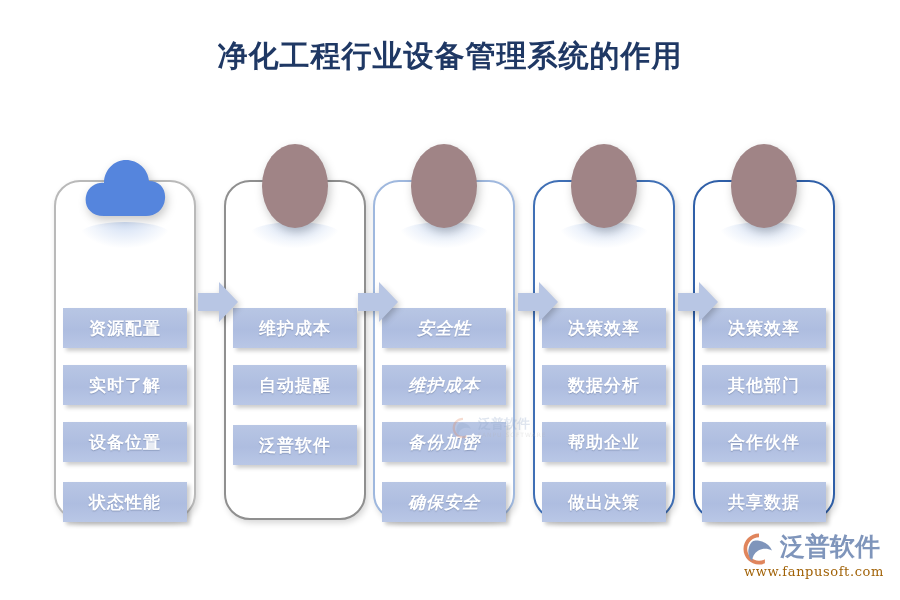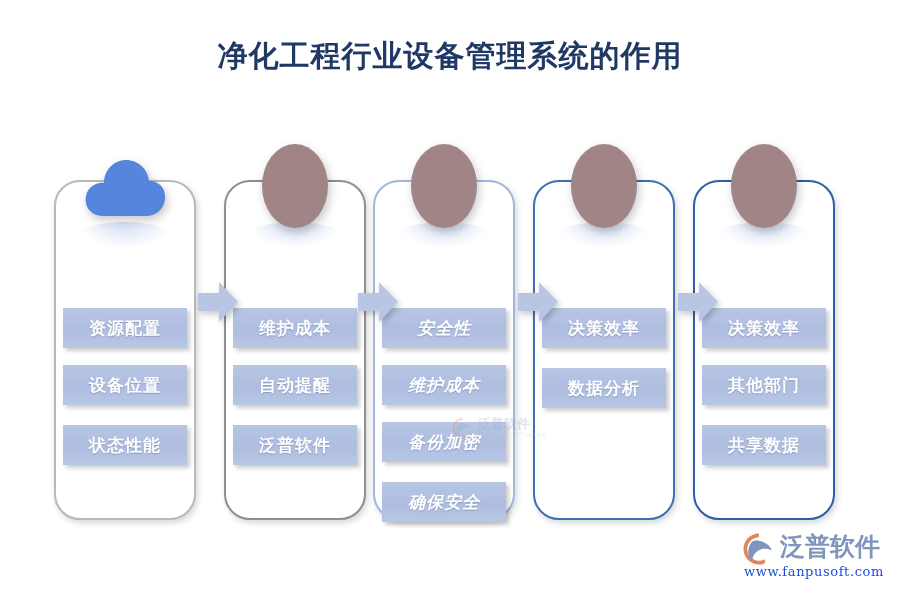--- a/index.html
+++ b/index.html
@@ -223,6 +223,7 @@
       </div>
       <div class="pills">
         <div class="pill">资源配置</div>
+        <div class="pill">实时了解</div>
         <div class="pill">设备位置</div>
         <div class="pill">状态性能</div>
       </div>

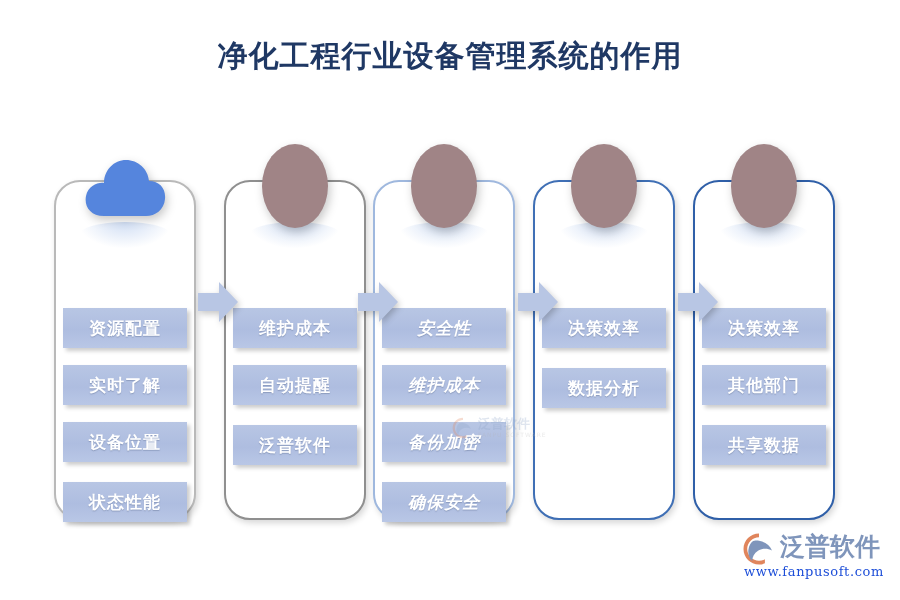--- a/index.html
+++ b/index.html
@@ -289,6 +289,7 @@
       <div class="pills">
         <div class="pill">决策效率</div>
         <div class="pill">数据分析</div>
+        <div class="pill">帮助企业</div>
       </div>
     </div>
 

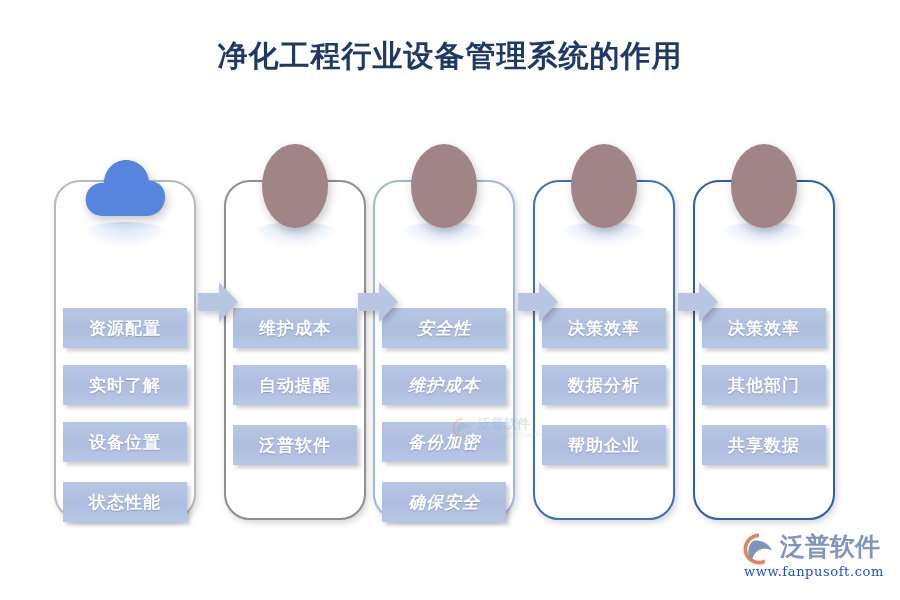--- a/index.html
+++ b/index.html
@@ -310,6 +310,7 @@
       <div class="pills">
         <div class="pill">决策效率</div>
         <div class="pill">其他部门</div>
+        <div class="pill">合作伙伴</div>
         <div class="pill">共享数据</div>
       </div>
     </div>

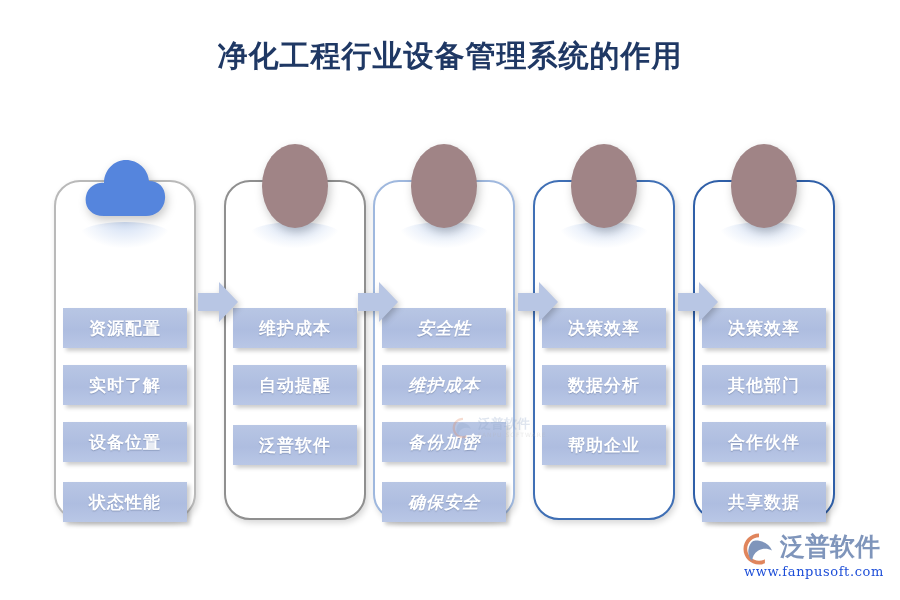--- a/index.html
+++ b/index.html
@@ -290,6 +290,7 @@
         <div class="pill">决策效率</div>
         <div class="pill">数据分析</div>
         <div class="pill">帮助企业</div>
+        <div class="pill">做出决策</div>
       </div>
     </div>
 

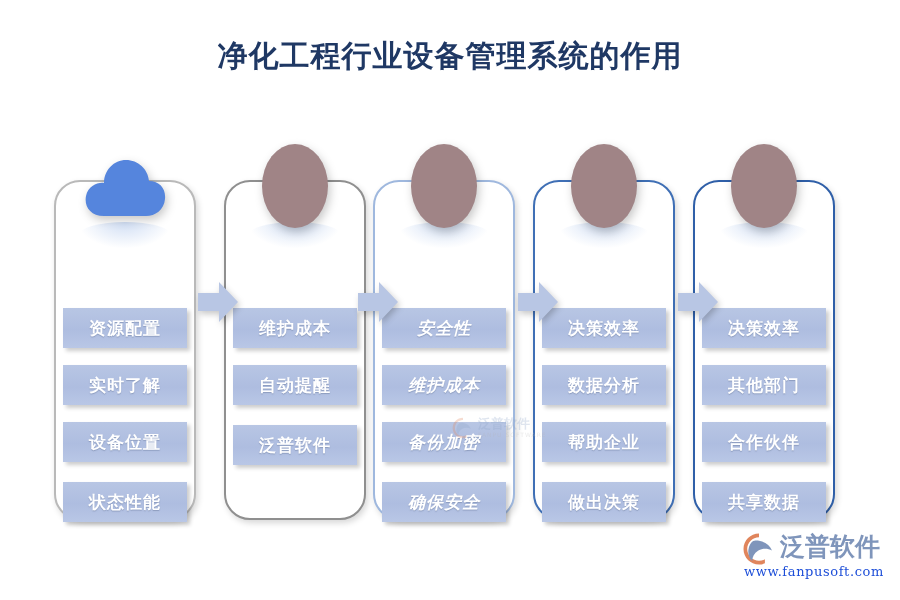--- a/index.html
+++ b/index.html
@@ -199,7 +199,7 @@
     left: 2px; top: 34px;
     font-size: 13px;
     letter-spacing: 0.6px;
-    color: #1d4ed8;
+    color: #a16207;
     font-family: "DejaVu Serif", "Liberation Serif", serif;
     white-space: nowrap;
   }

